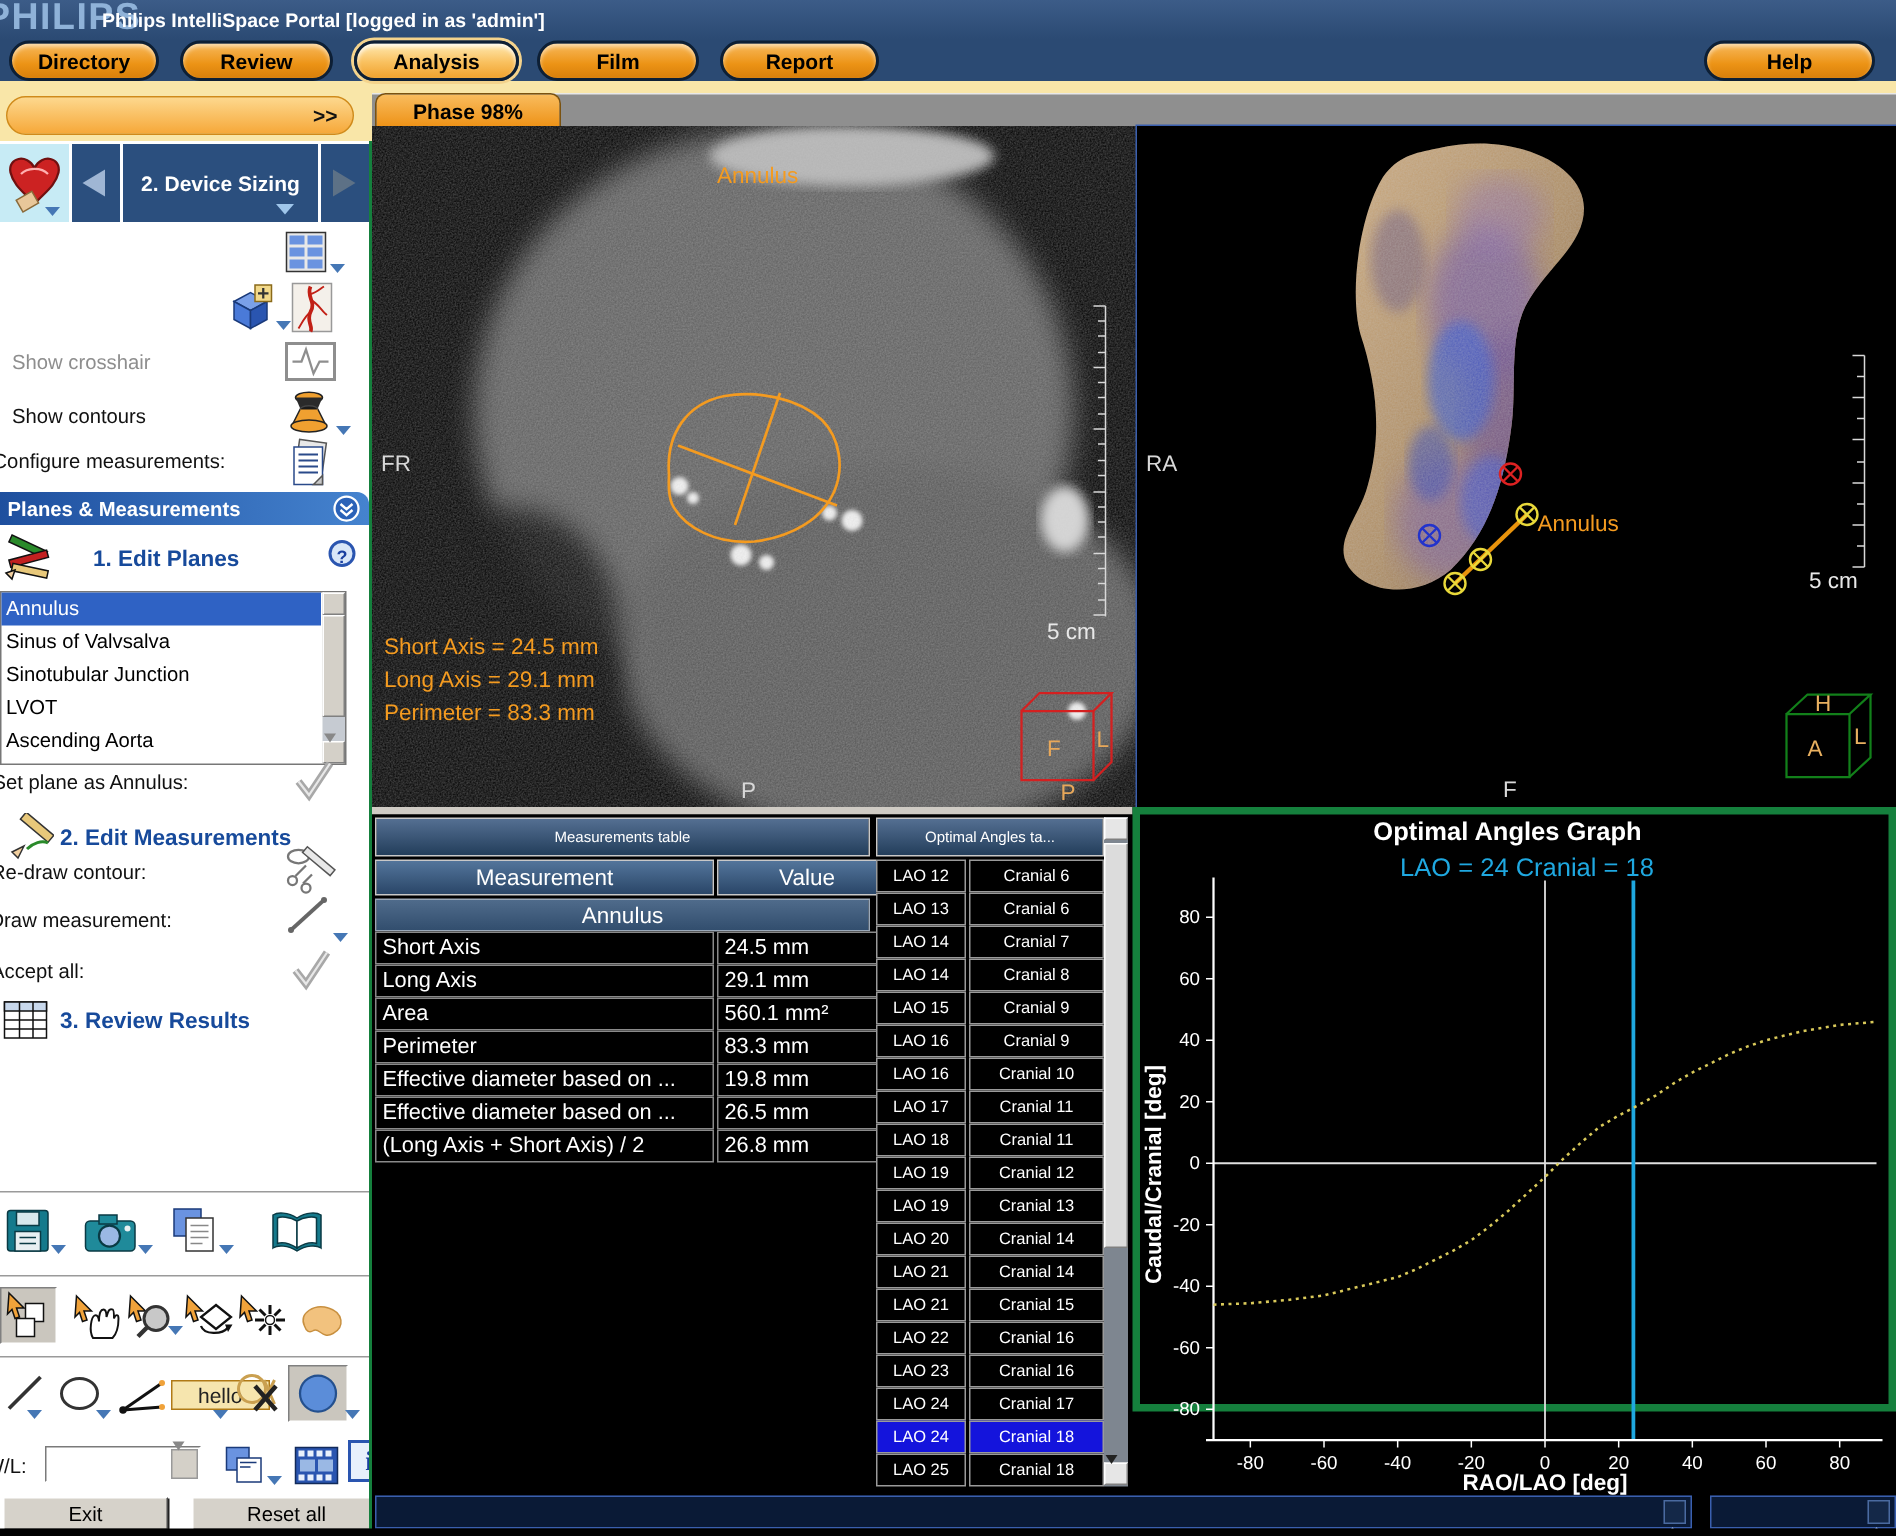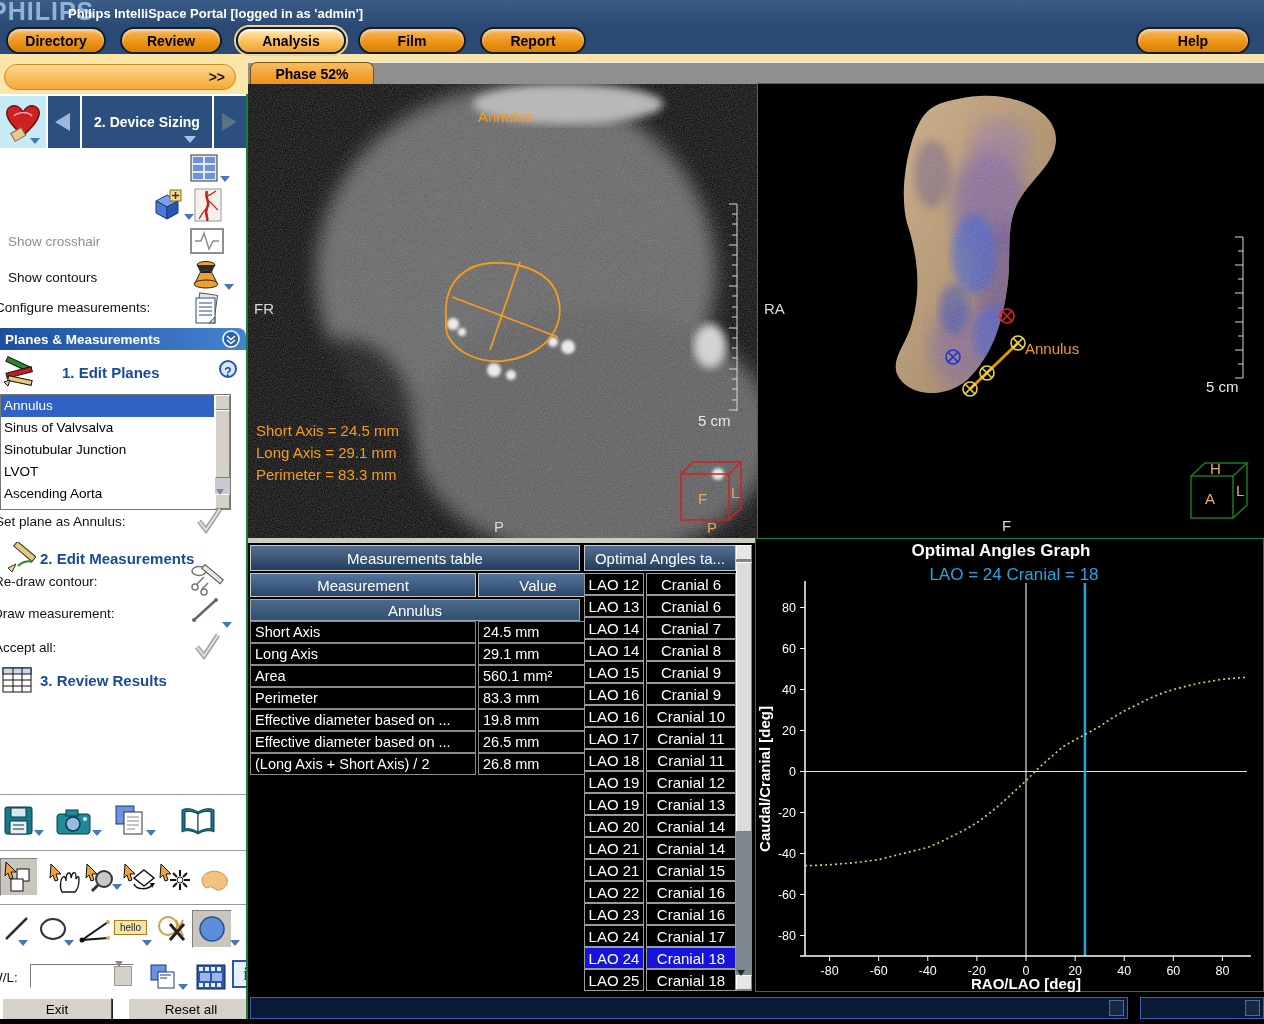--- a/index.html
+++ b/index.html
@@ -388,7 +388,7 @@
 </div>
 
 <div id="phasestrip" class="abs"></div>
-<div class="phasetab">Phase 52%</div>
+<div class="phasetab">Phase 98%</div>
 
 <svg id="ctview" class="abs" style="left:248px;top:84px" width="510" height="454" viewBox="0 0 510 454">
   <defs>

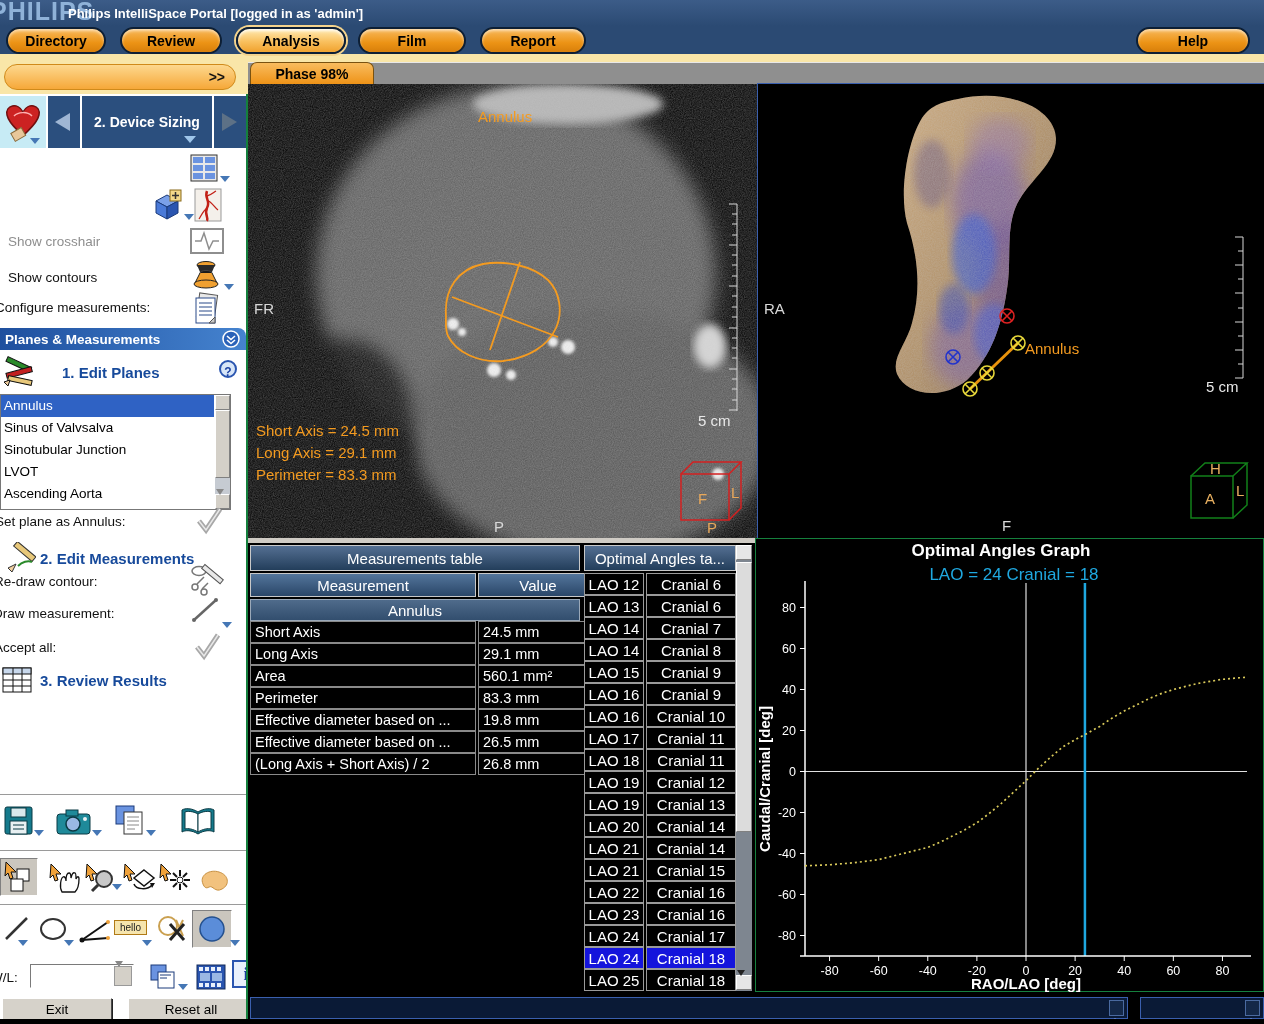--- a/index.html
+++ b/index.html
@@ -65,7 +65,7 @@
 #measpanel{left:248px;top:543px;width:336px;height:452px;background:#000}
 #anglespanel{left:584px;top:543px;width:168px;height:452px;background:#000}
 #midstrip{left:248px;top:538px;width:1016px;height:5px;background:#cfcbc4}
-.tbltitle{position:absolute;height:26px;background:linear-gradient(#546f92,#233e5b);border:1px solid #c8c8c8;color:#fff;font-size:15px;display:flex;align-items:center;justify-content:center}
+.tbltitle{position:absolute;height:26px;background:linear-gradient(#546f92,#233e5b);border:1px solid #c8c8c8;color:#fff;font-size:10px;display:flex;align-items:center;justify-content:center}
 .mrow{display:flex;height:22px}
 .mcell{border:1px solid #8a8a8a;color:#fff;font-size:14.5px;display:flex;align-items:center;background:#000;padding:0 4px;overflow:hidden;white-space:nowrap}
 .mth{background:linear-gradient(#53759b,#2a4668);border:1px solid #c8c8c8;justify-content:center;font-size:15px}

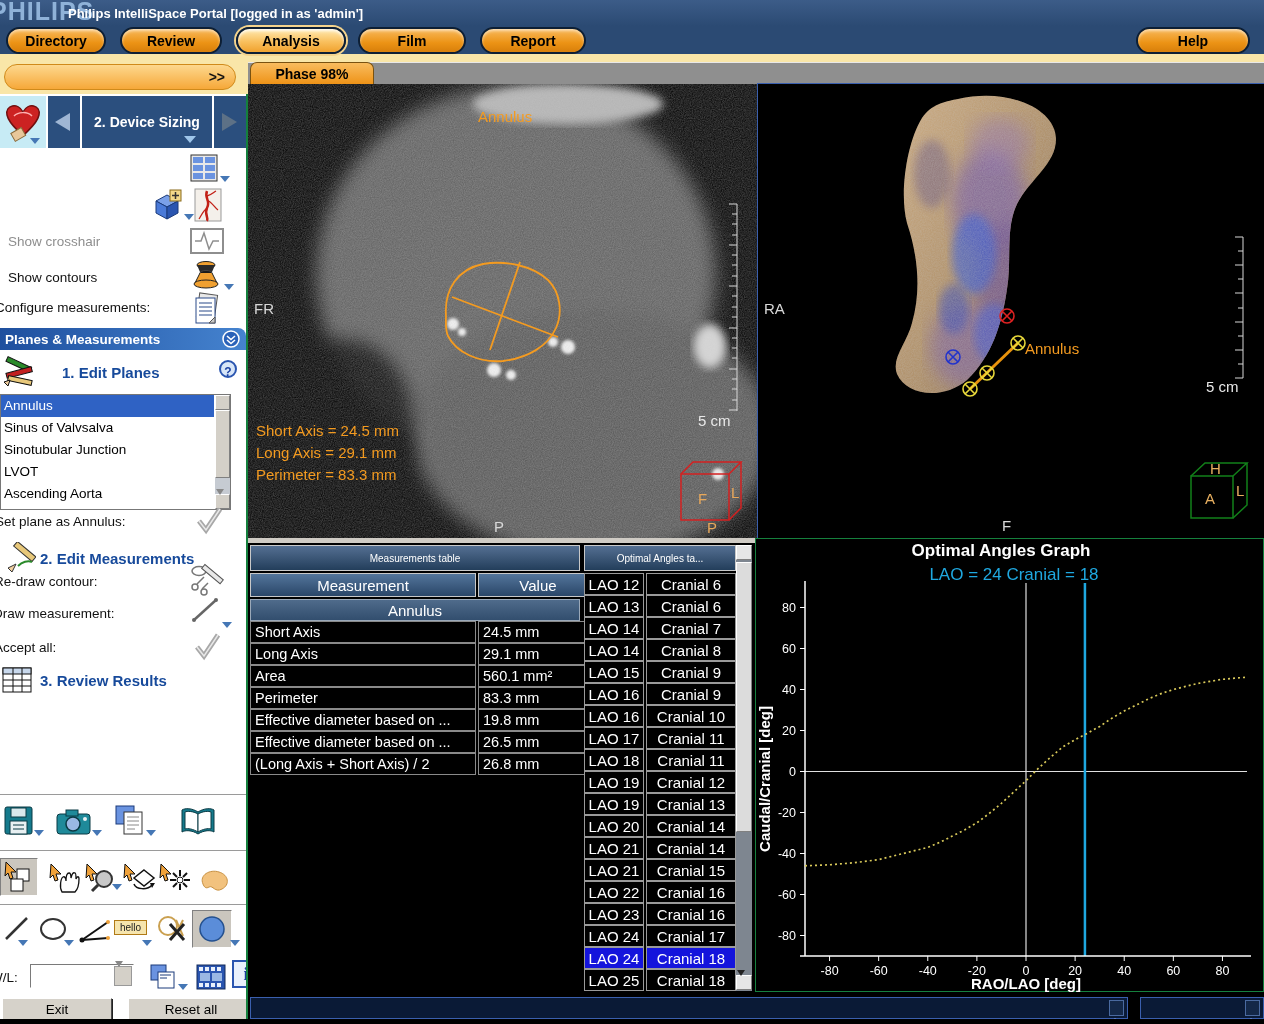--- a/index.html
+++ b/index.html
@@ -61,7 +61,7 @@
 #phasestrip{left:248px;top:62px;width:1016px;height:22px;background:#8f8f8f;border-top:1px solid #e8e8e8}
 .phasetab{position:absolute;left:250px;top:62px;width:124px;height:22px;border:1px solid #7a5210;border-bottom:none;border-radius:7px 7px 0 0;background:linear-gradient(#f9bc5e,#ee9318);font-weight:bold;font-size:14px;color:#000;display:flex;align-items:center;justify-content:center;z-index:3}
 #v3dwrap{outline:1px solid #3a5fae}
-#graphpanel{left:755px;top:538px;width:509px;height:454px;background:#000;border:1px solid #15803d}
+#graphpanel{left:755px;top:538px;width:509px;height:403px;background:#000;border:5px solid #15803d}
 #measpanel{left:248px;top:543px;width:336px;height:452px;background:#000}
 #anglespanel{left:584px;top:543px;width:168px;height:452px;background:#000}
 #midstrip{left:248px;top:538px;width:1016px;height:5px;background:#cfcbc4}

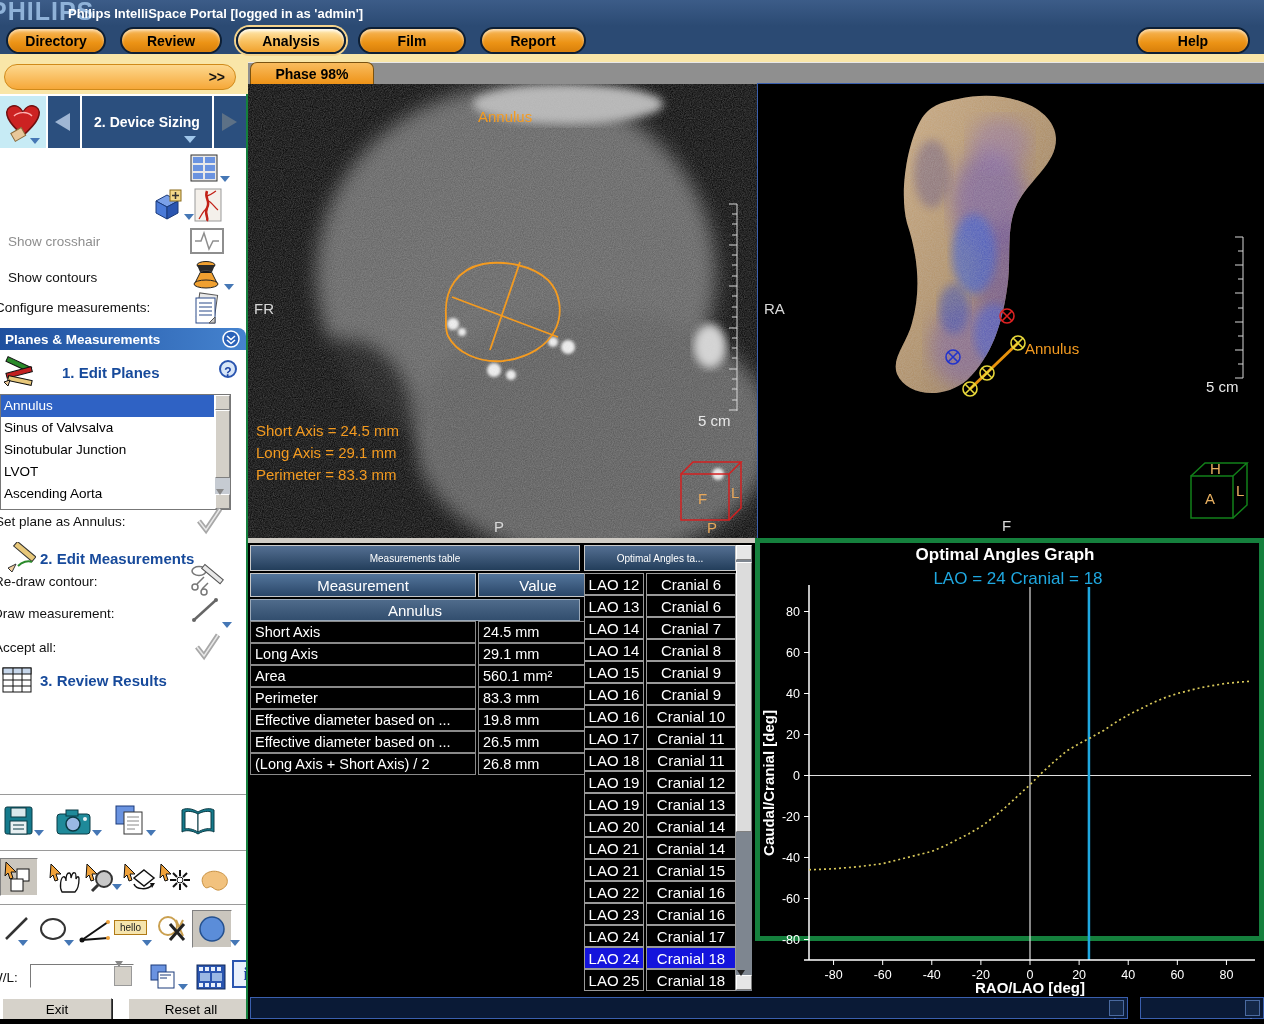--- a/index.html
+++ b/index.html
@@ -72,7 +72,7 @@
 .mname{width:226px}.mval{width:120px;margin-left:2px}
 .annrow{position:absolute;width:330px;height:22px;background:linear-gradient(#4f6b8b,#324e6e);border:1px solid #9aa8b8;color:#fff;font-size:15px;display:flex;align-items:center;justify-content:center}
 .arow{display:flex;height:22px}
-.acell{border:1px solid #9a9a9a;color:#fff;font-size:15px;display:flex;align-items:center;justify-content:center;background:#000}
+.acell{border:1px solid #9a9a9a;color:#fff;font-size:11px;display:flex;align-items:center;justify-content:center;background:#000}
 .ac1{width:60px;margin-right:2px}.ac2{width:90px}
 .arow.selected .acell{background:#1414dc}
 .bbar{position:absolute;top:997px;height:22px;background:#0a1a36;border:1px solid #3a5fae}

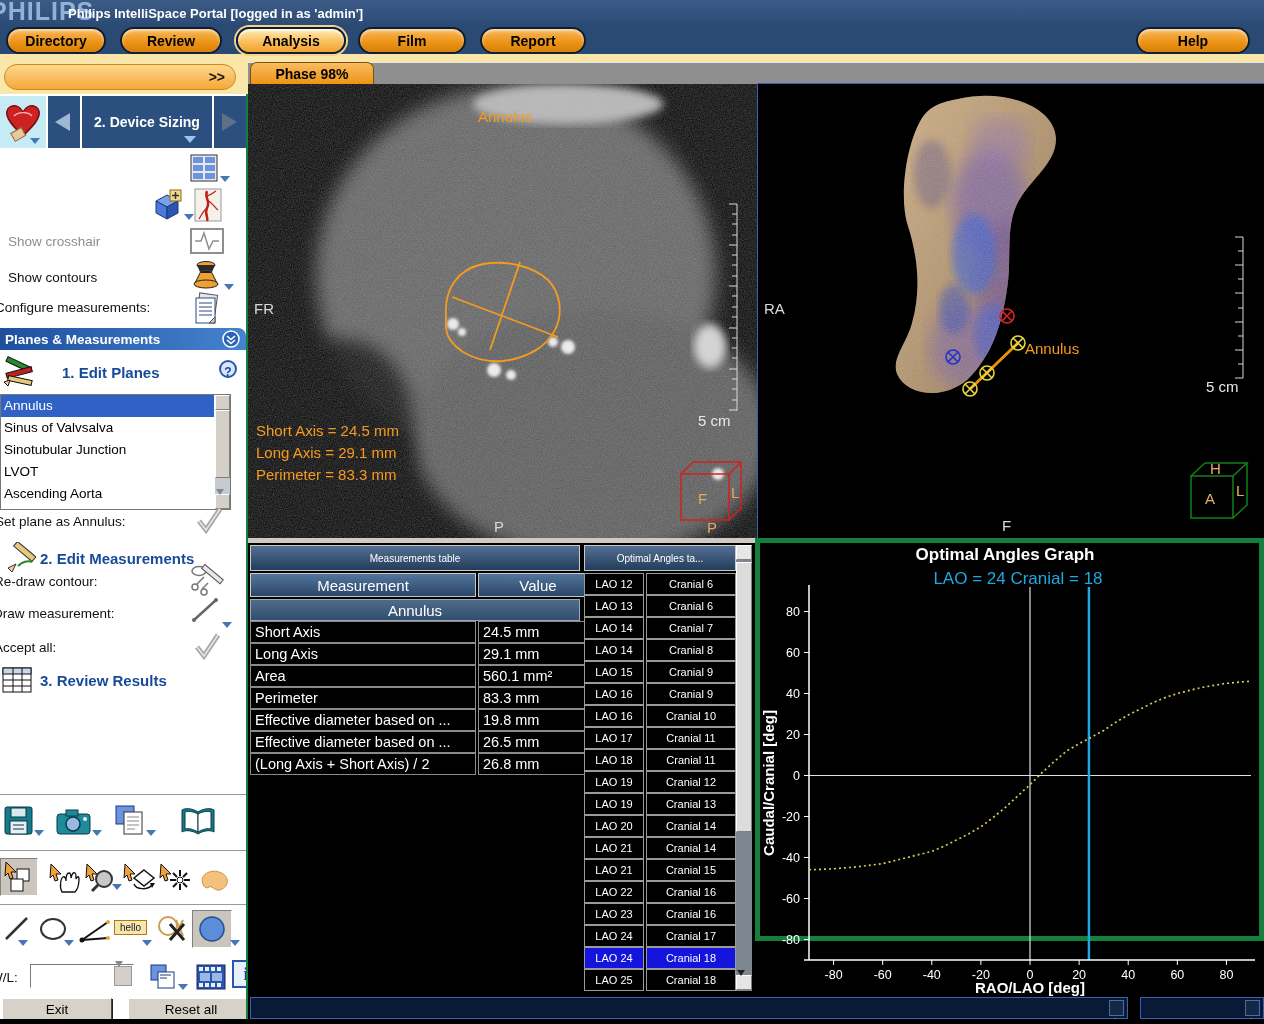--- a/index.html
+++ b/index.html
@@ -53,7 +53,7 @@
 .helpq::after{content:"?";font-size:12px;font-weight:bold;color:#1a3fa0;line-height:15px}
 .infoq{position:absolute;width:28px;height:28px;background:#e8f0fc;border:2px solid #2a55b0;text-align:center}
 .infoq::after{content:"i";font-size:18px;font-weight:bold;color:#1a3fa0;font-family:"Liberation Serif",serif;line-height:24px}
-.hellobox{position:absolute;border:1px solid #b07a16;background:#f6e5ae;font-size:10px;color:#222;padding:1px 5px}
+.hellobox{position:absolute;border:1px solid #b07a16;background:#f6e5ae;font-size:14px;color:#222;padding:1px 17px}
 .btn95{position:absolute;height:22px;background:#d6d2ca;border:1px solid;border-color:#fff #4a4a4a #4a4a4a #fff;box-shadow:1px 1px 0 #222;font-size:13.5px;color:#000;display:flex;align-items:center;justify-content:center}
 .combo{position:absolute;background:#fff;border:1px solid;border-color:#7a7a7a #fff #fff #7a7a7a;height:24px}
 .combobtn{position:absolute;right:1px;top:1px;width:18px;height:20px;background:#d4d0c8;border:1px solid #999}

